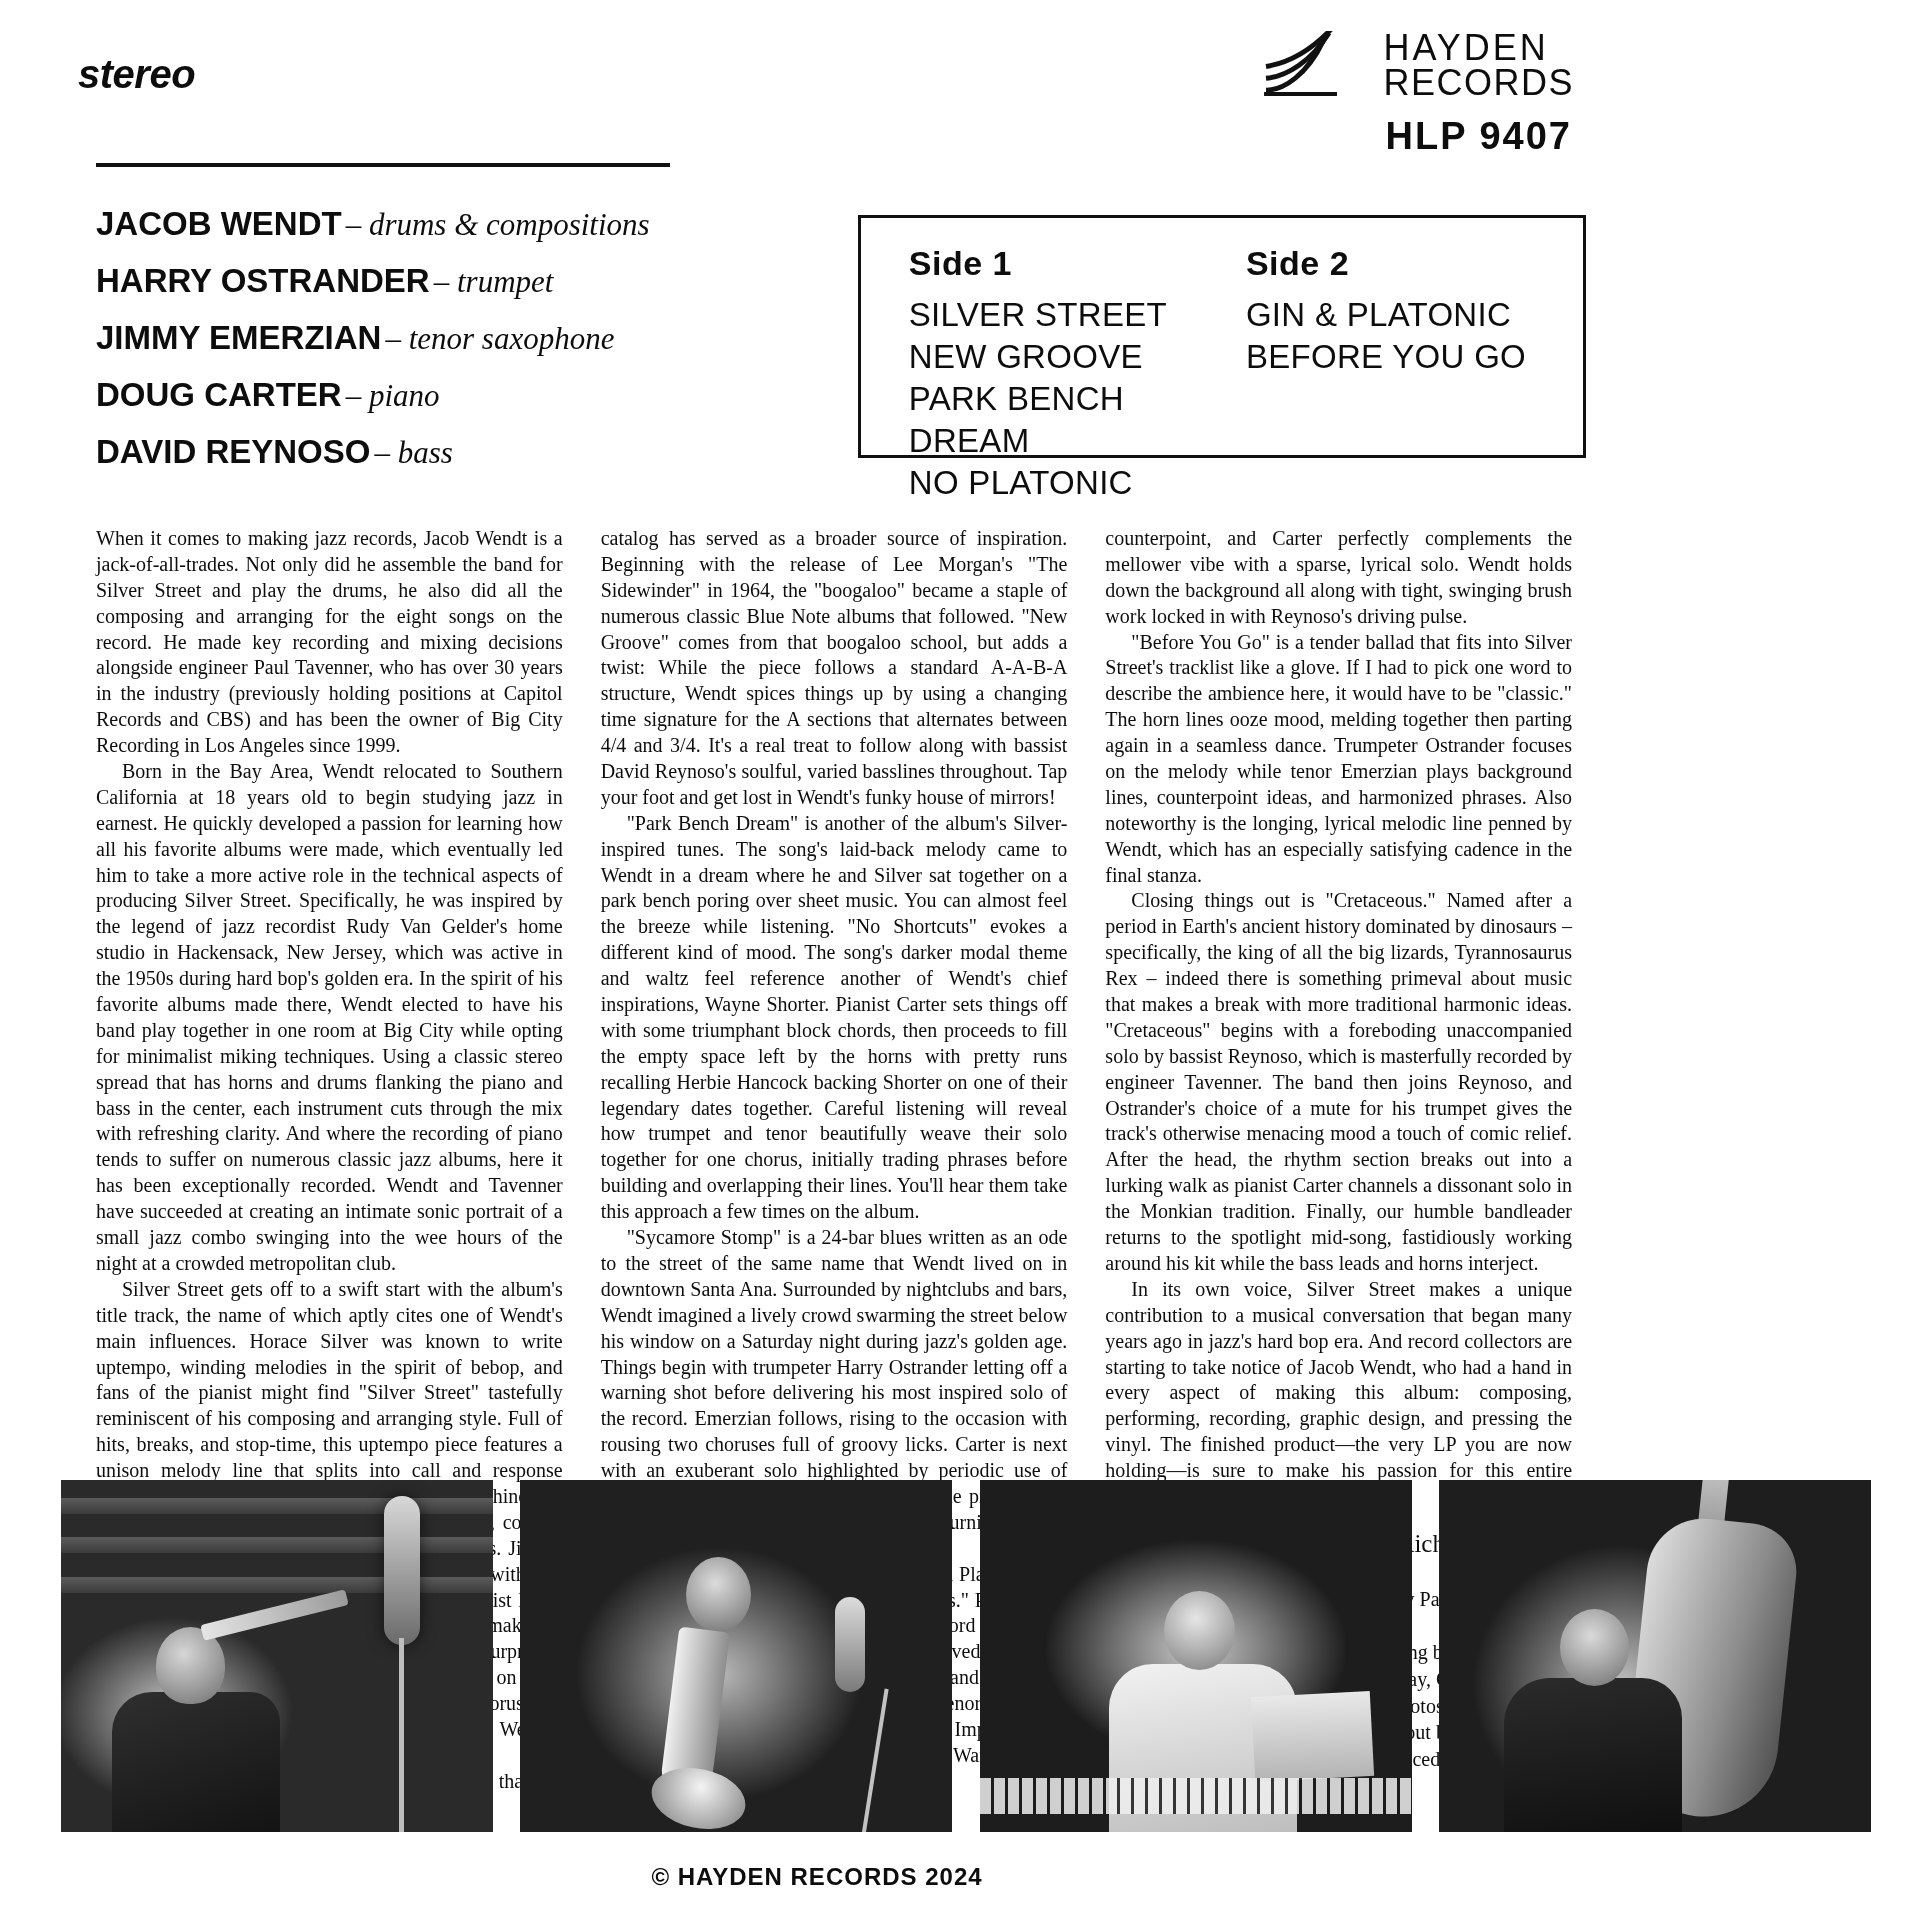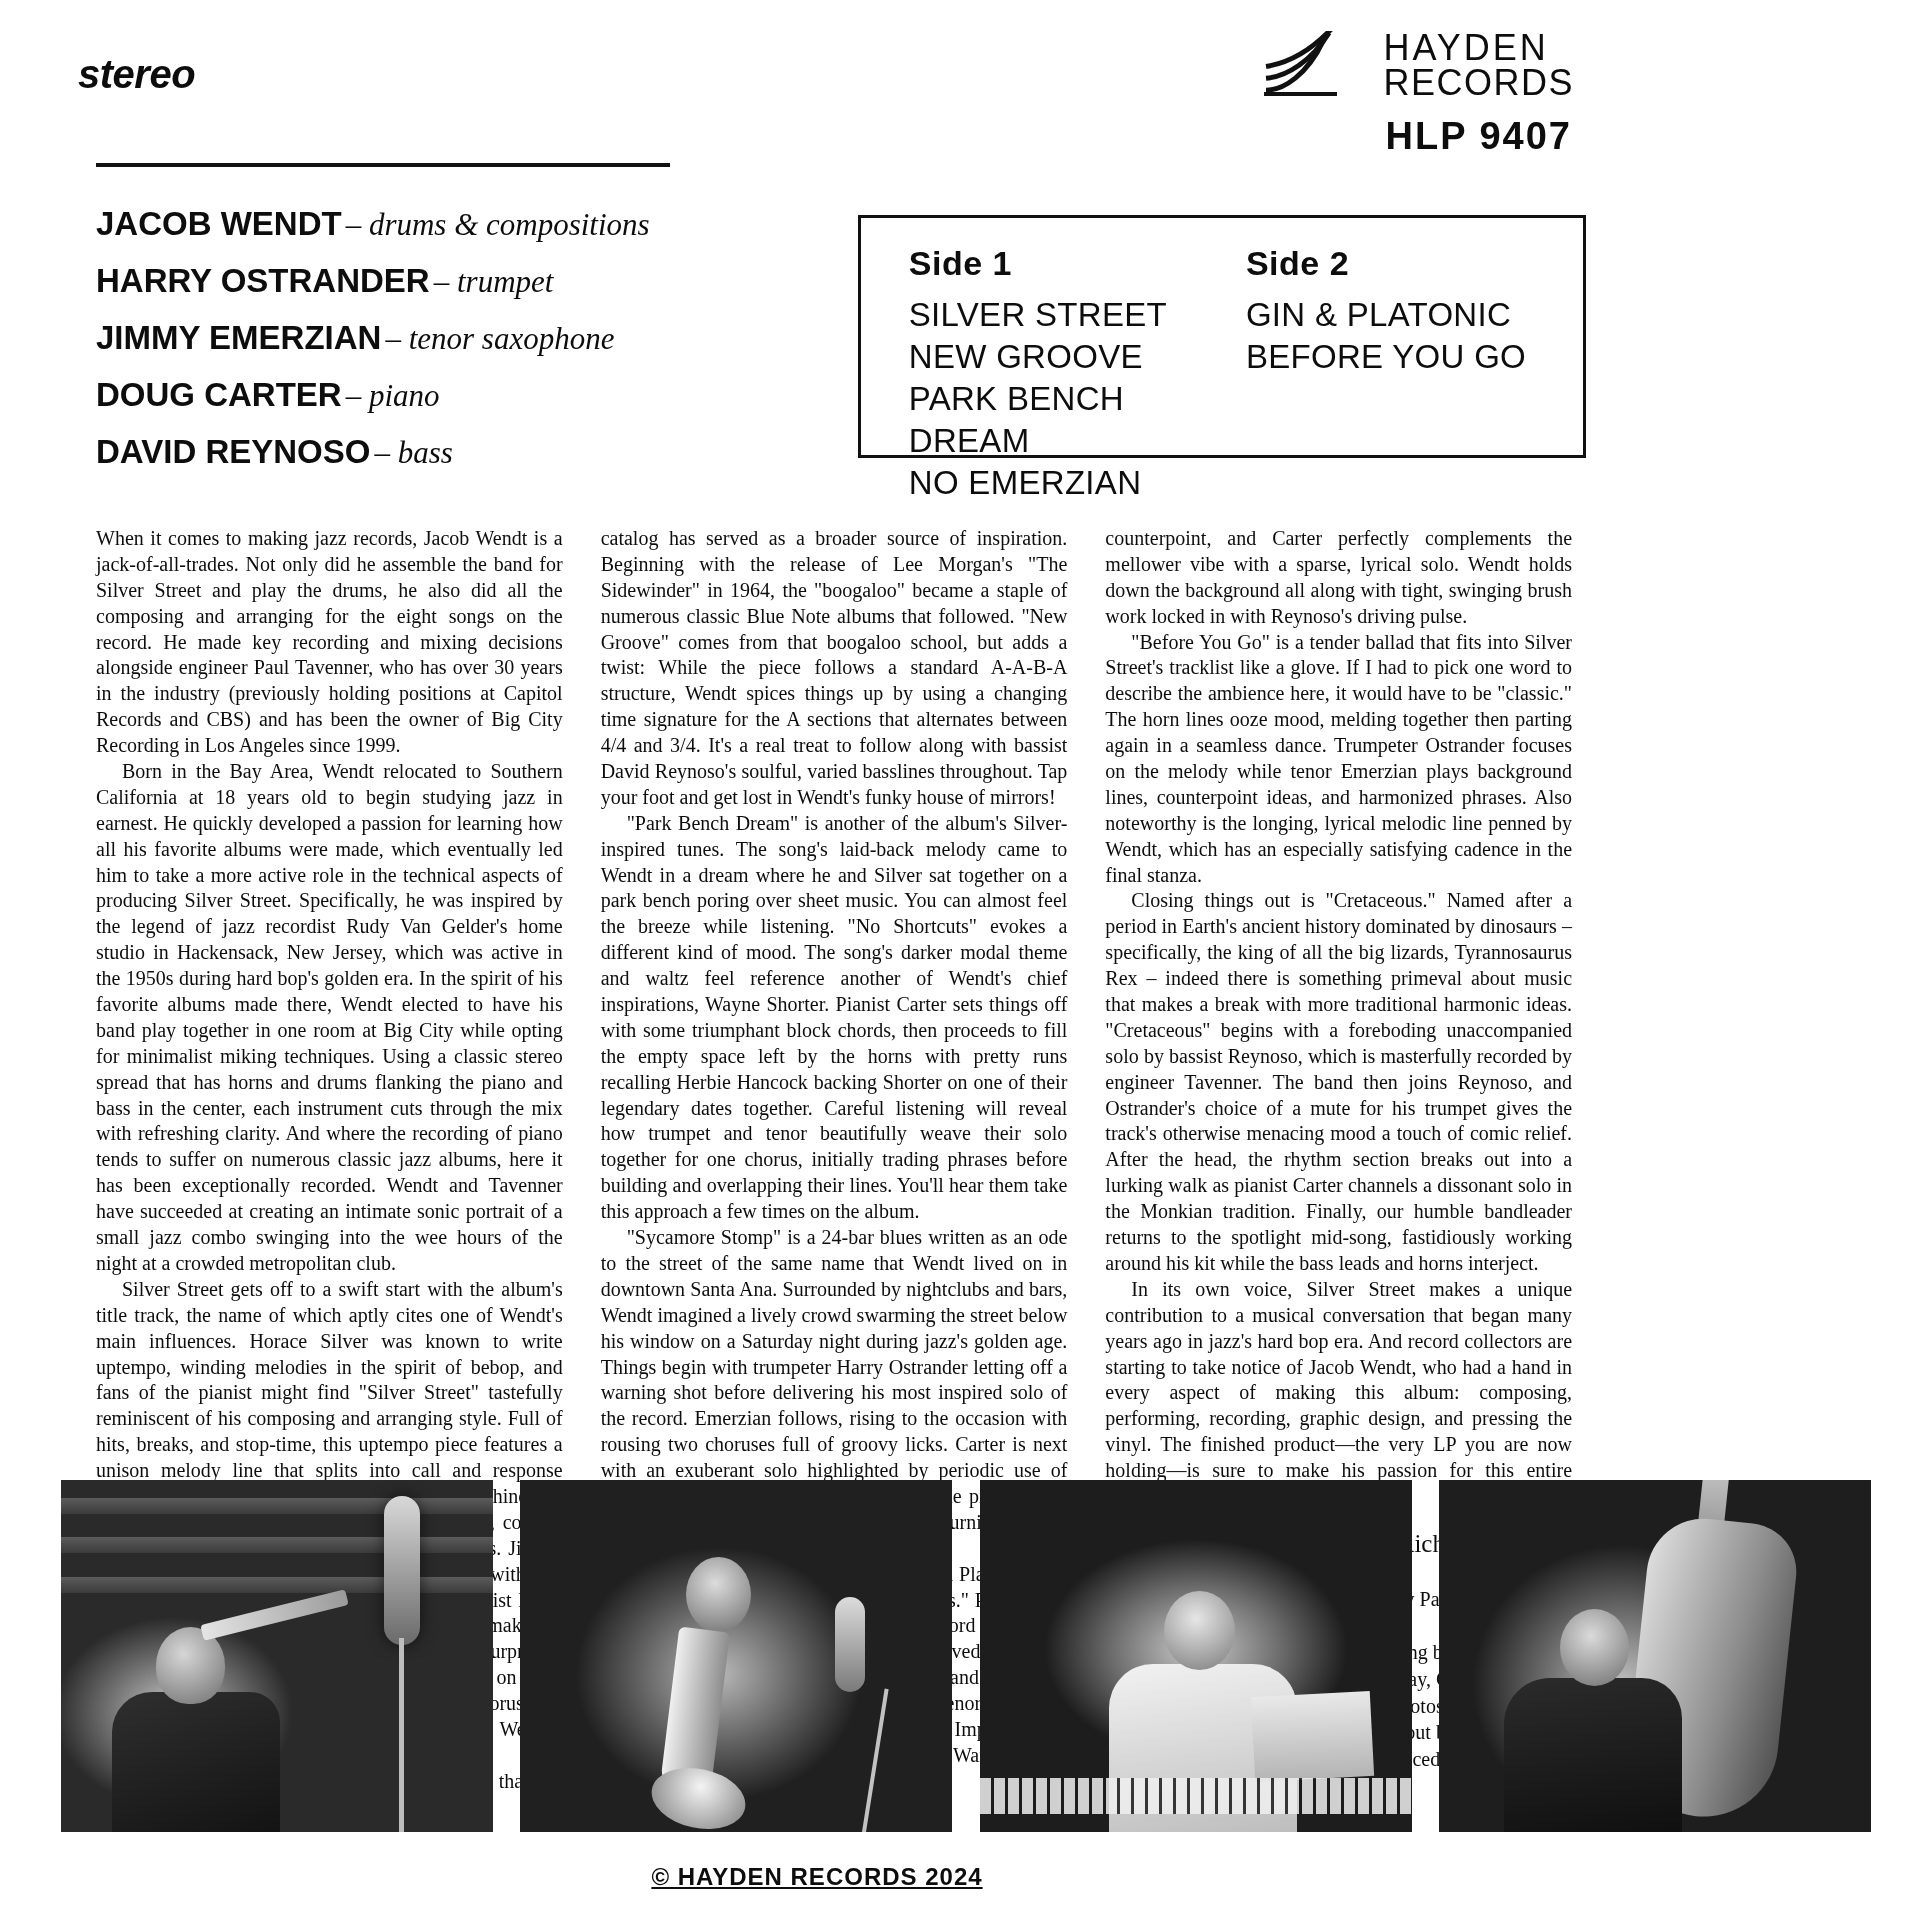--- a/index.html
+++ b/index.html
@@ -443,7 +443,7 @@
         <div class="track">SILVER STREET</div>
         <div class="track">NEW GROOVE</div>
         <div class="track">PARK BENCH DREAM</div>
-        <div class="track">NO EMERZIAN</div>
+        <div class="track">NO PLATONIC</div>
       </div>
       <div class="side">
         <div class="side-title">Side 2</div>

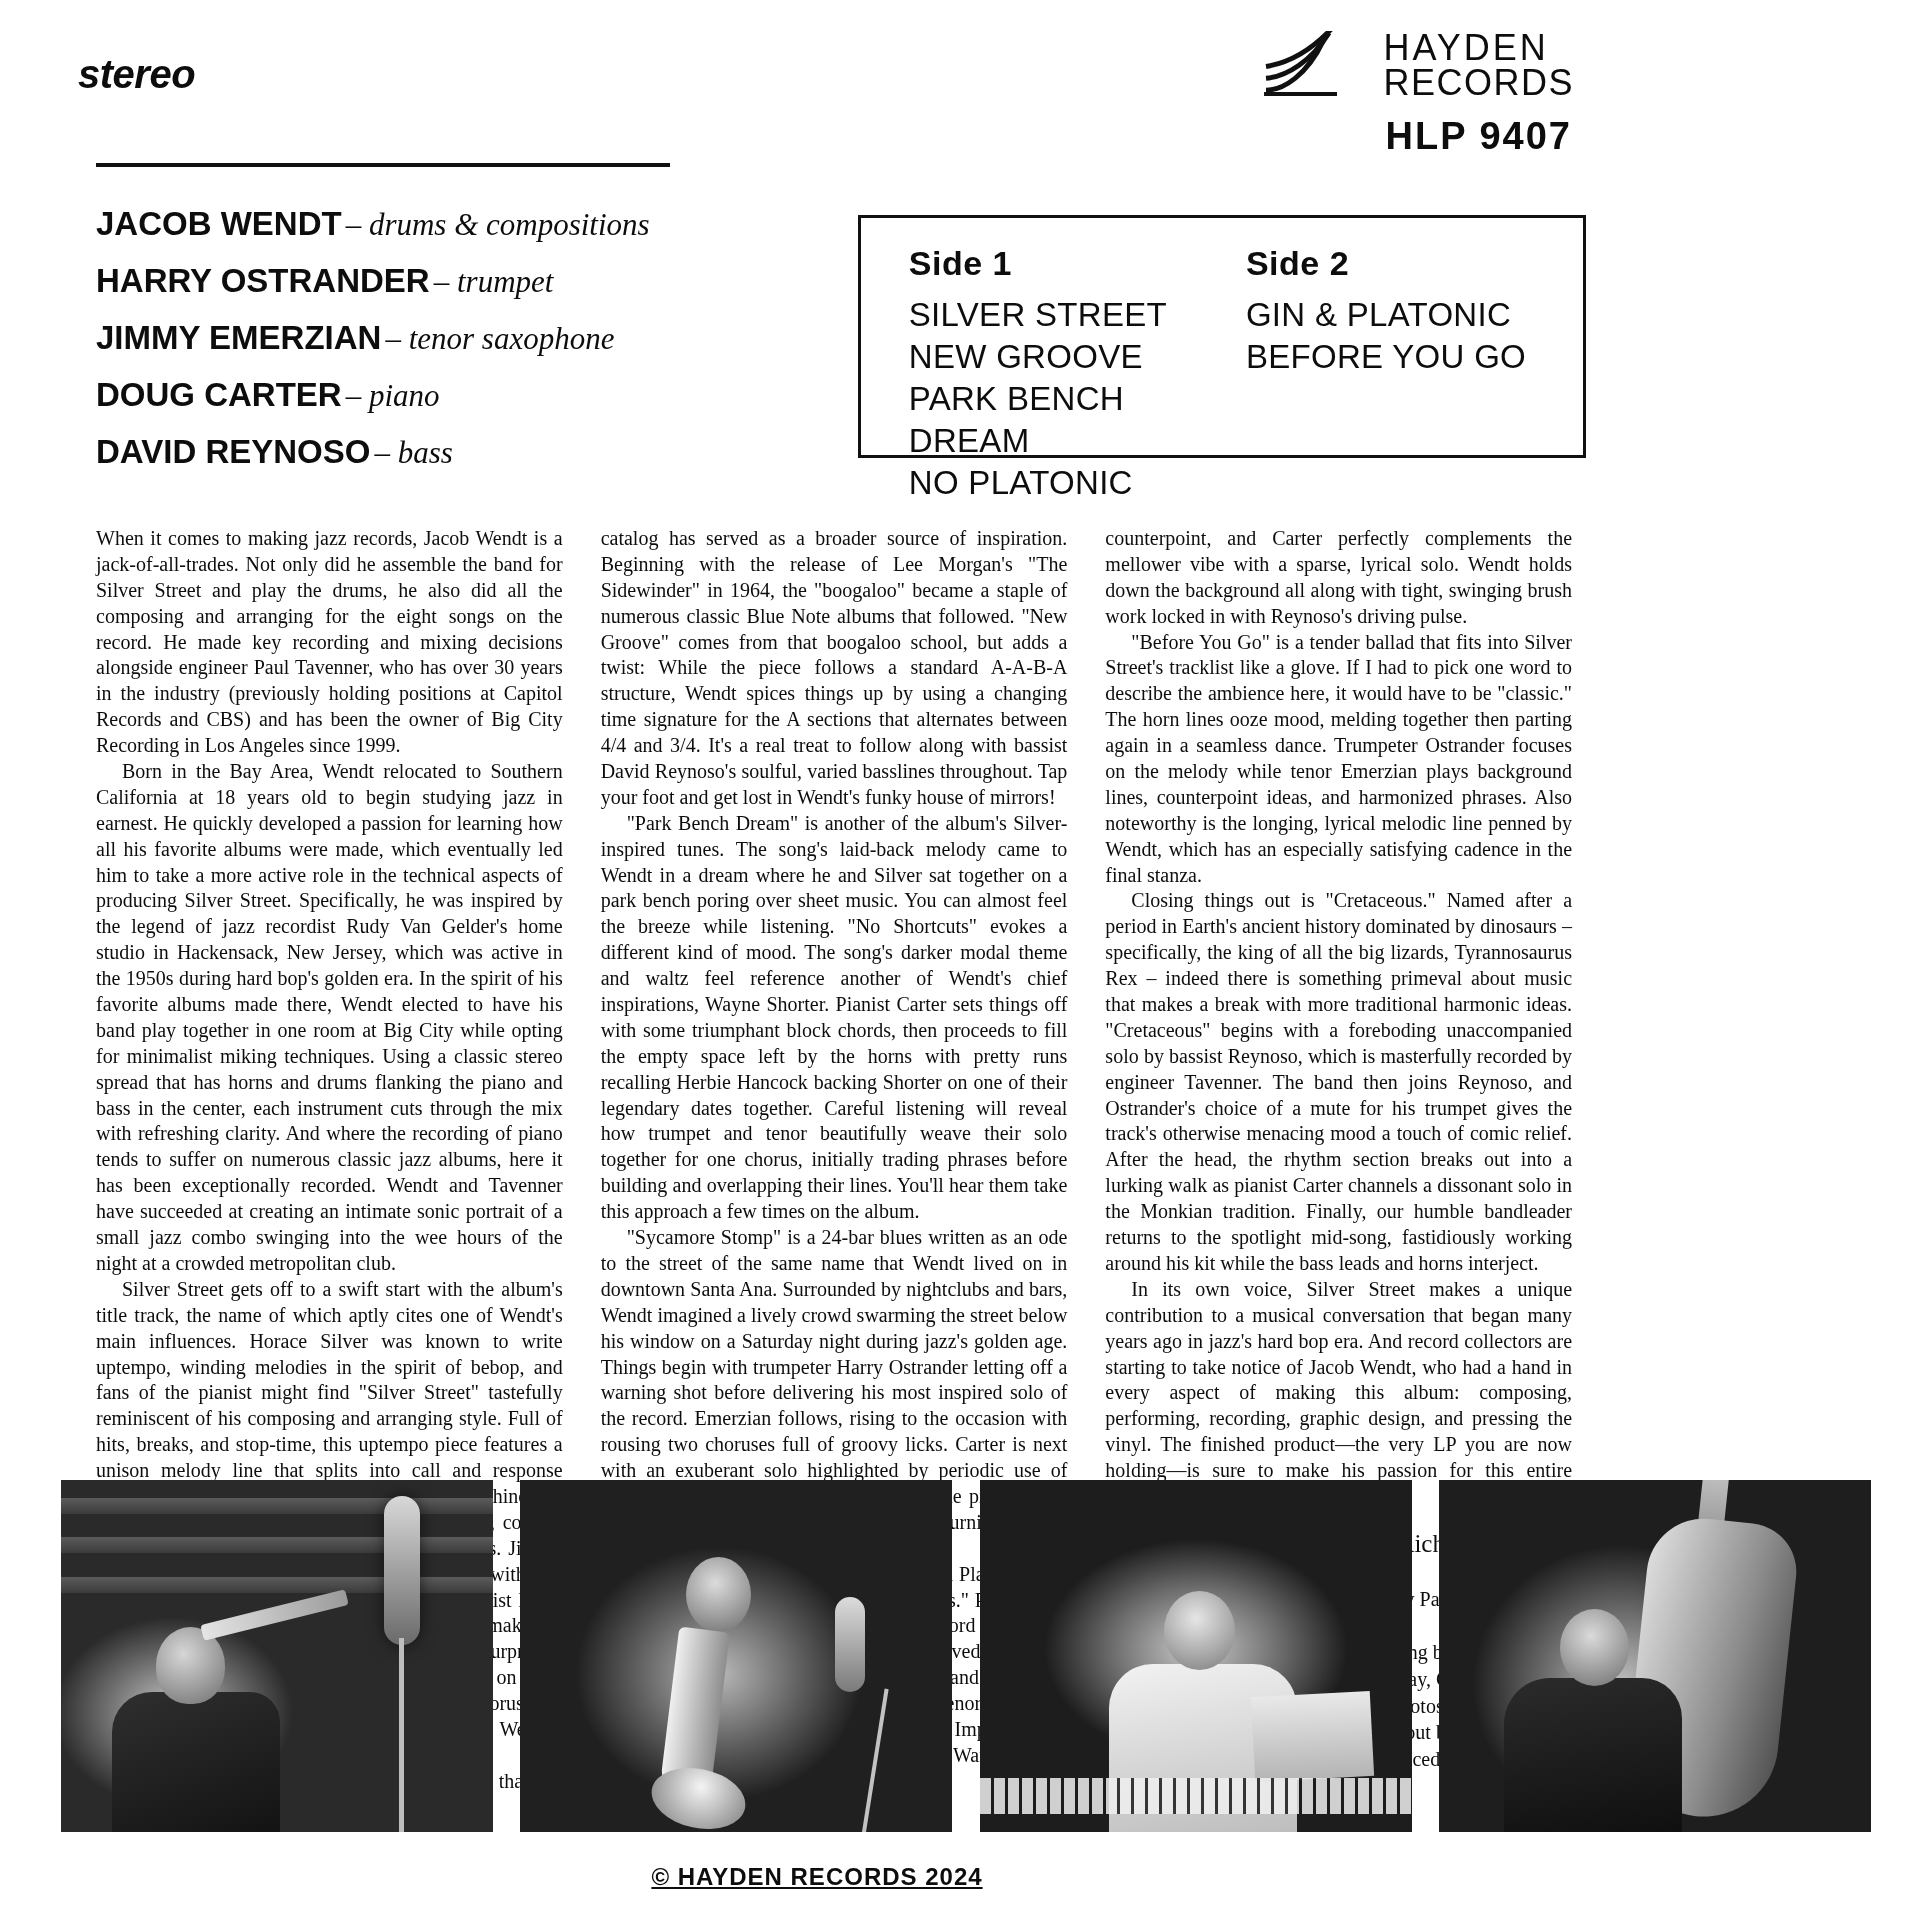--- a/index.html
+++ b/index.html
@@ -378,7 +378,6 @@
     font-weight: bold;
     font-size: 24px;
     letter-spacing: 1px;
-    text-decoration: underline;
   }
 </style>
 </head>

